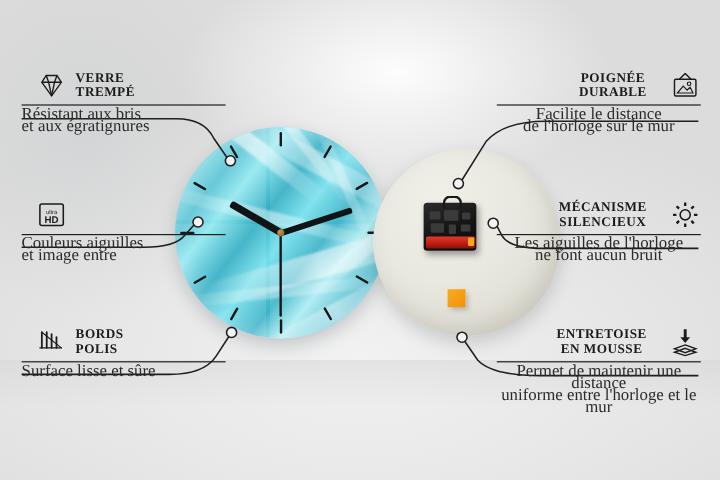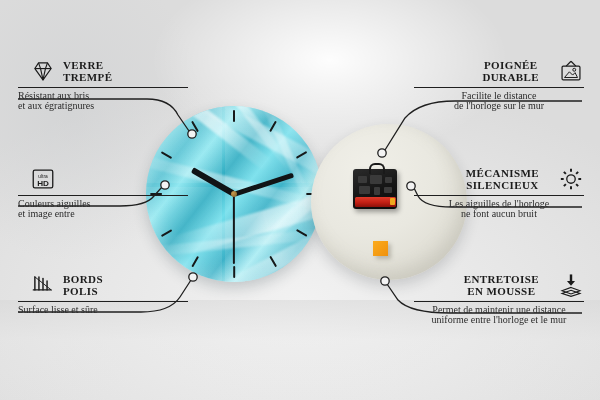--- a/index.html
+++ b/index.html
@@ -85,7 +85,7 @@
   }
   .co-sub {
     font-family: "Liberation Serif", serif;
-    font-size: 10px;
+    font-size: 14px;
     line-height: 10px;
     color: #2b2b2b;
   }

